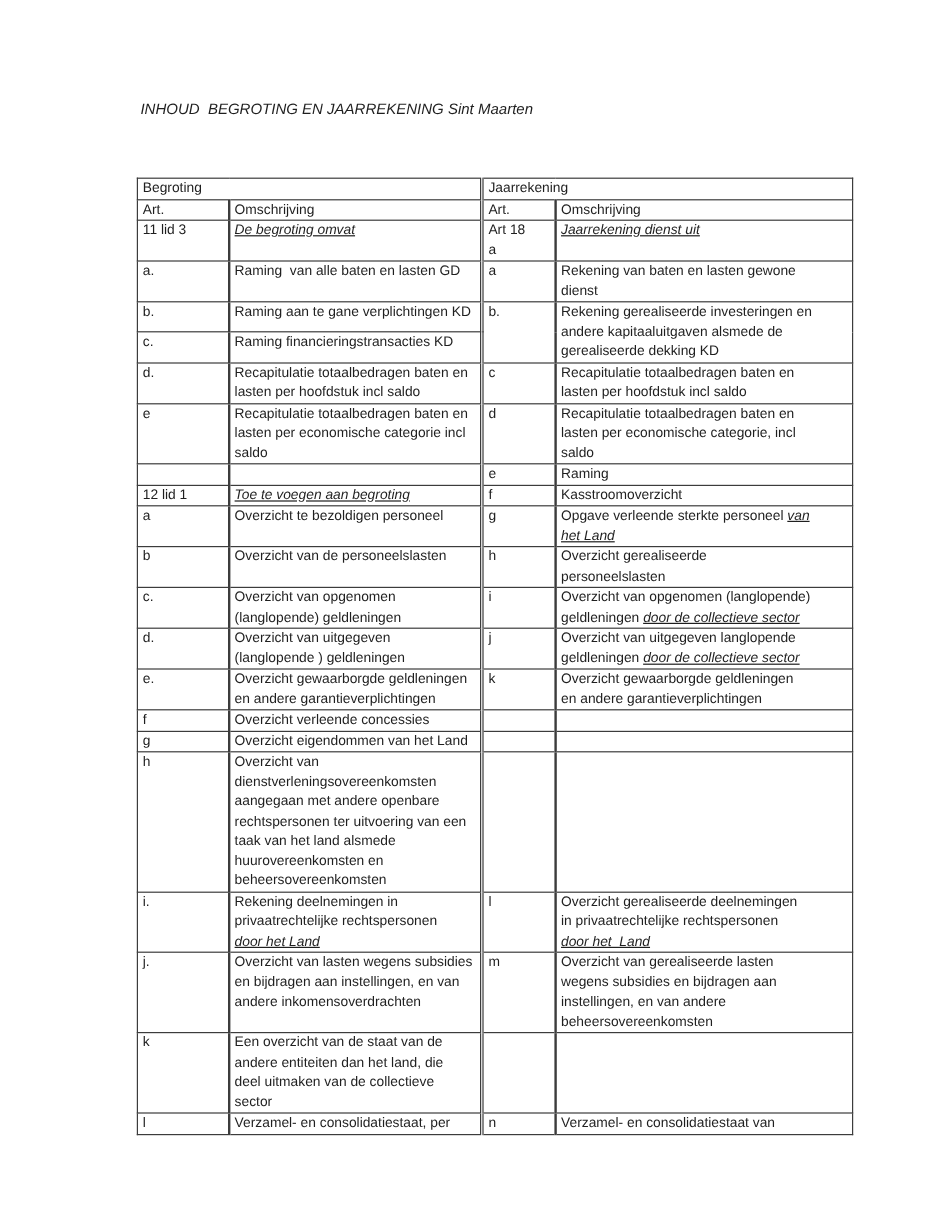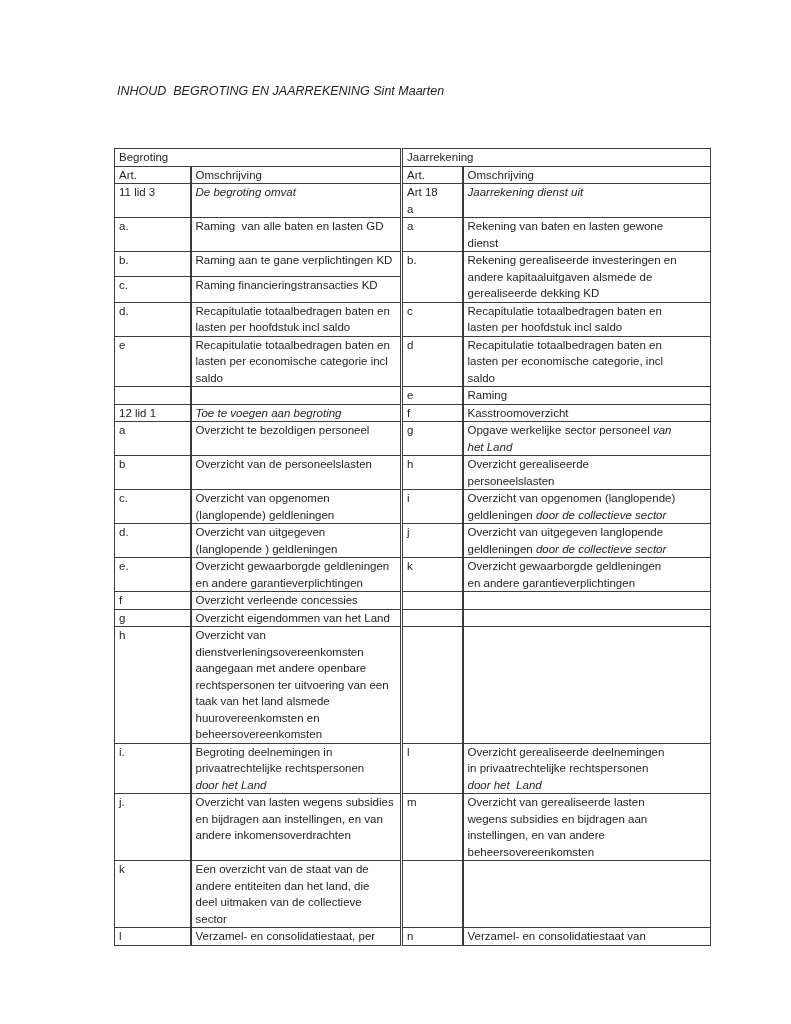--- a/index.html
+++ b/index.html
@@ -54,7 +54,7 @@
   th.col-header { padding-top: 0; }
   .b-desc { border-left: 2px solid var(--border) !important; }
   .b-split { border-left: 3px double var(--border) !important; }
-  .it { font-style: italic; }
+  .it { font-style: italic; text-decoration: underline; }
 </style>
 </head>
 <body>

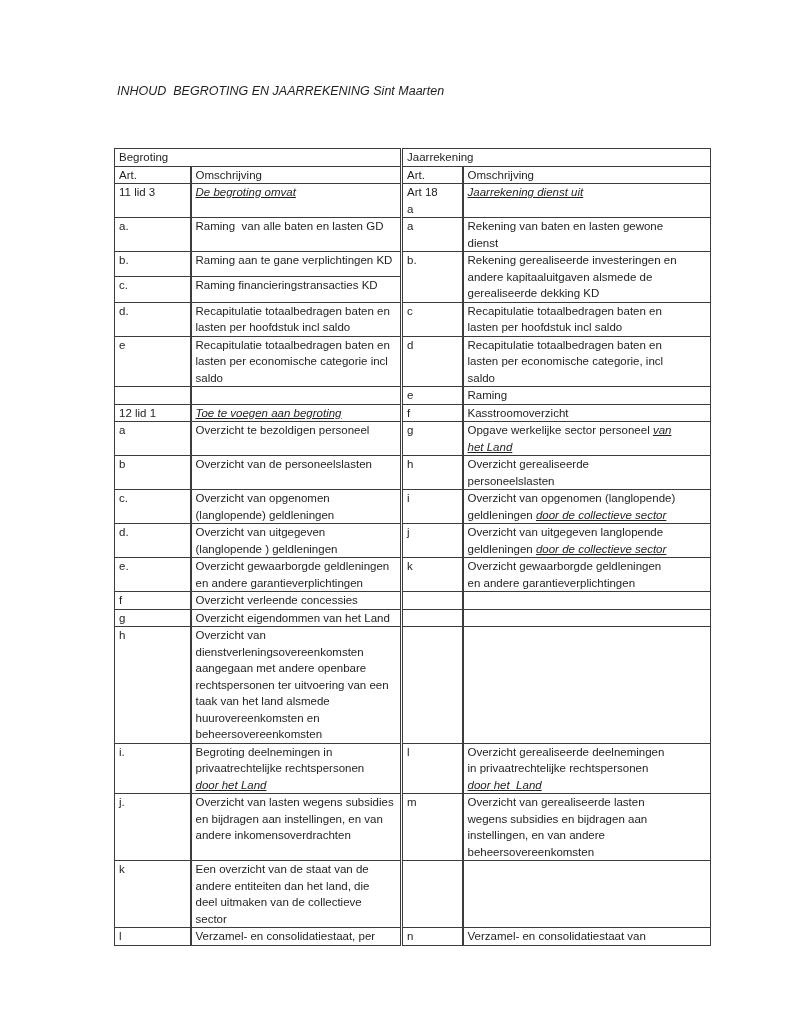--- a/index.html
+++ b/index.html
@@ -141,7 +141,7 @@
         <td>a</td>
         <td class="b-desc"><span>Overzicht te bezoldigen personeel</span></td>
         <td class="b-split">g</td>
-        <td class="b-desc"><span>Opgave werkelijke sector personeel </span><span class="it">van
+        <td class="b-desc"><span>Opgave verleende sterkte personeel </span><span class="it">van
 het Land</span></td>
       </tr>
       <tr>

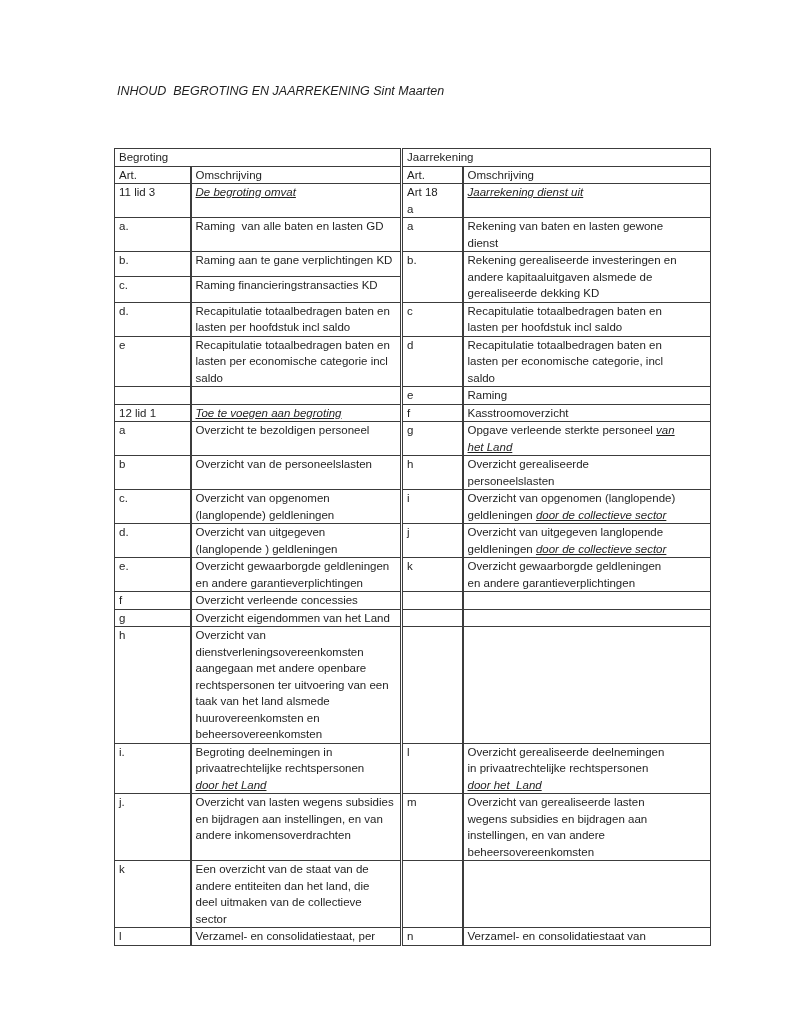--- a/index.html
+++ b/index.html
@@ -201,7 +201,7 @@
       </tr>
       <tr>
         <td>i.</td>
-        <td class="b-desc"><span>Begroting deelnemingen in
+        <td class="b-desc"><span>Rekening deelnemingen in
 privaatrechtelijke rechtspersonen
 </span><span class="it">door het Land</span></td>
         <td class="b-split">l</td>

